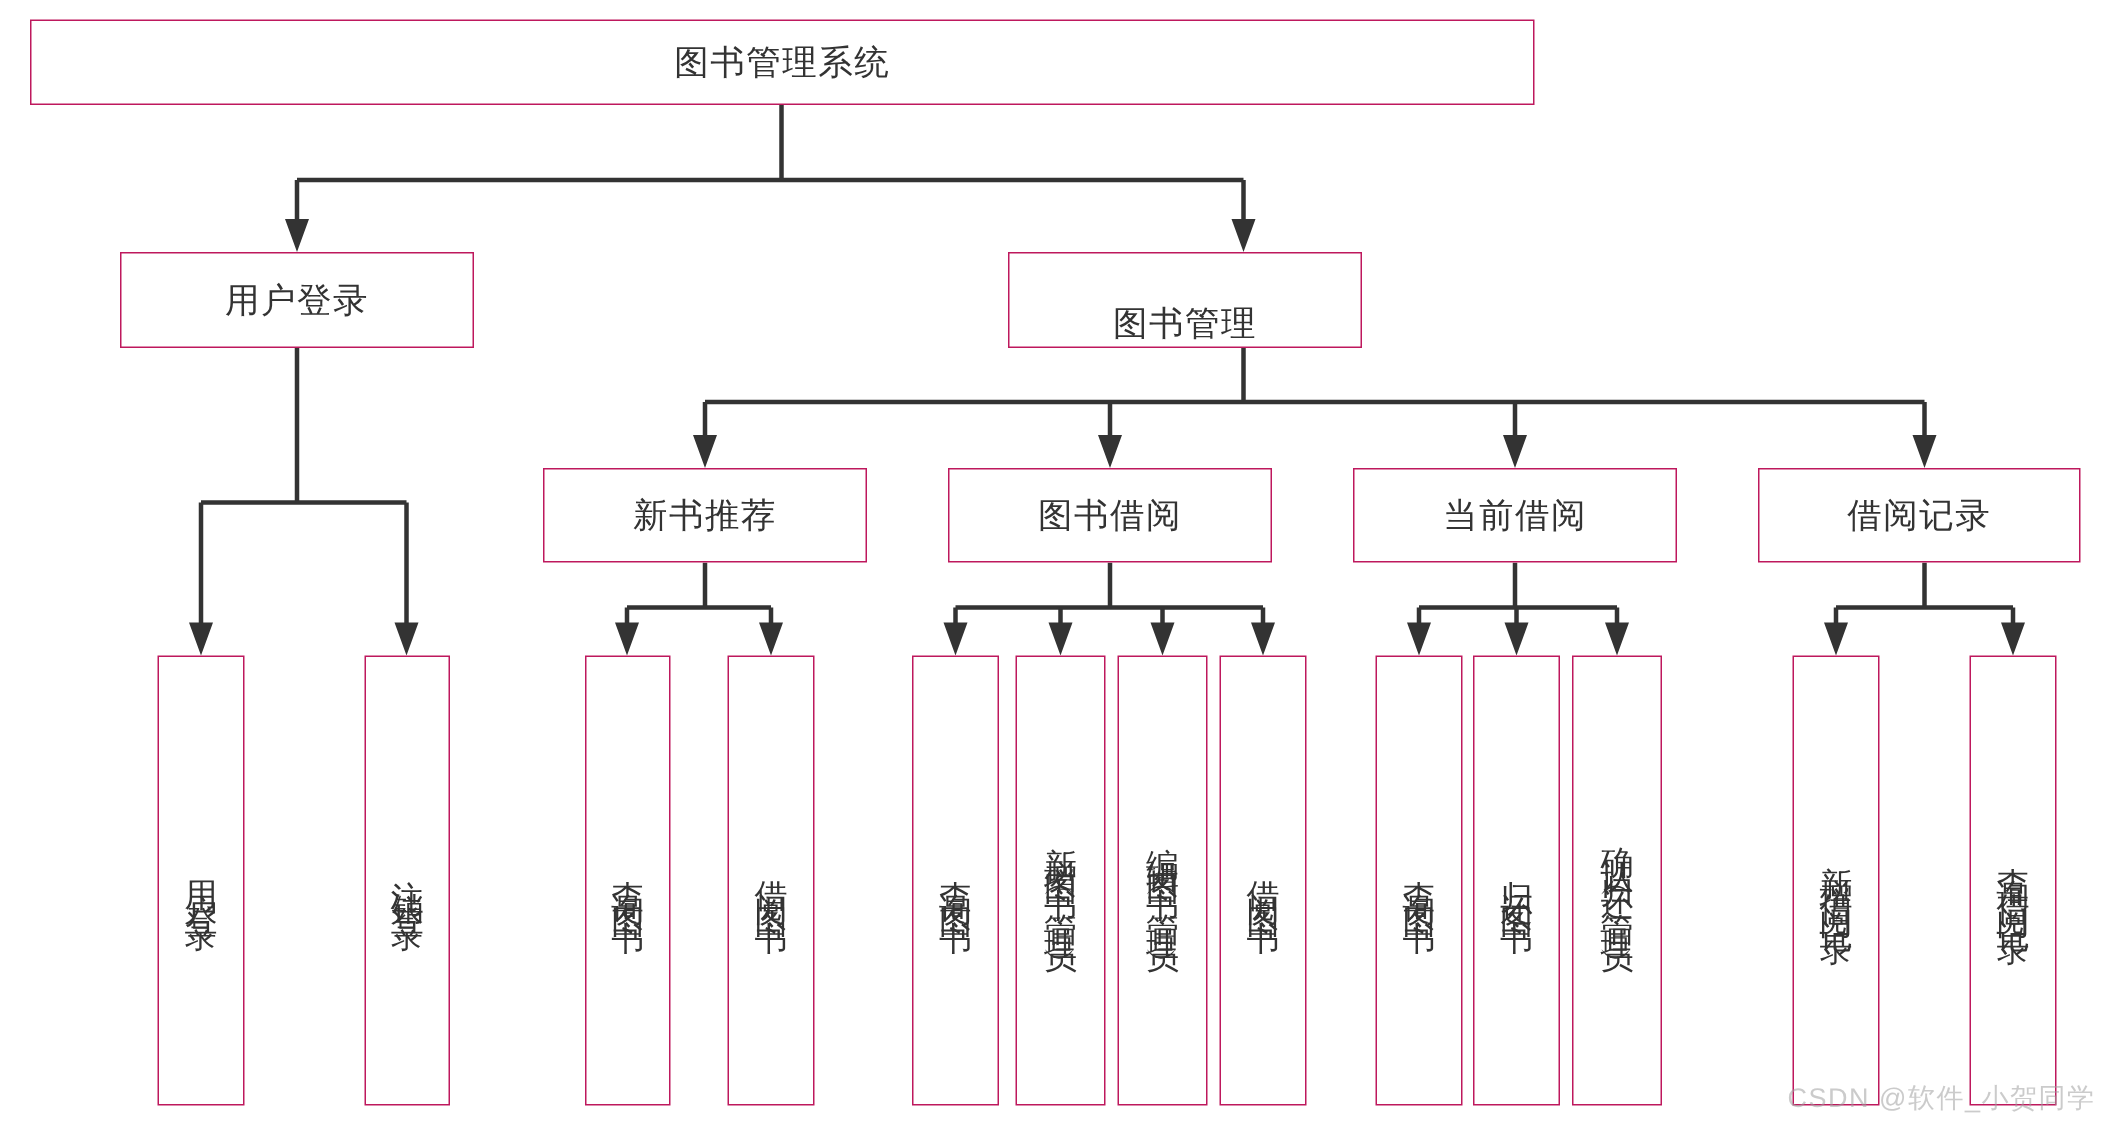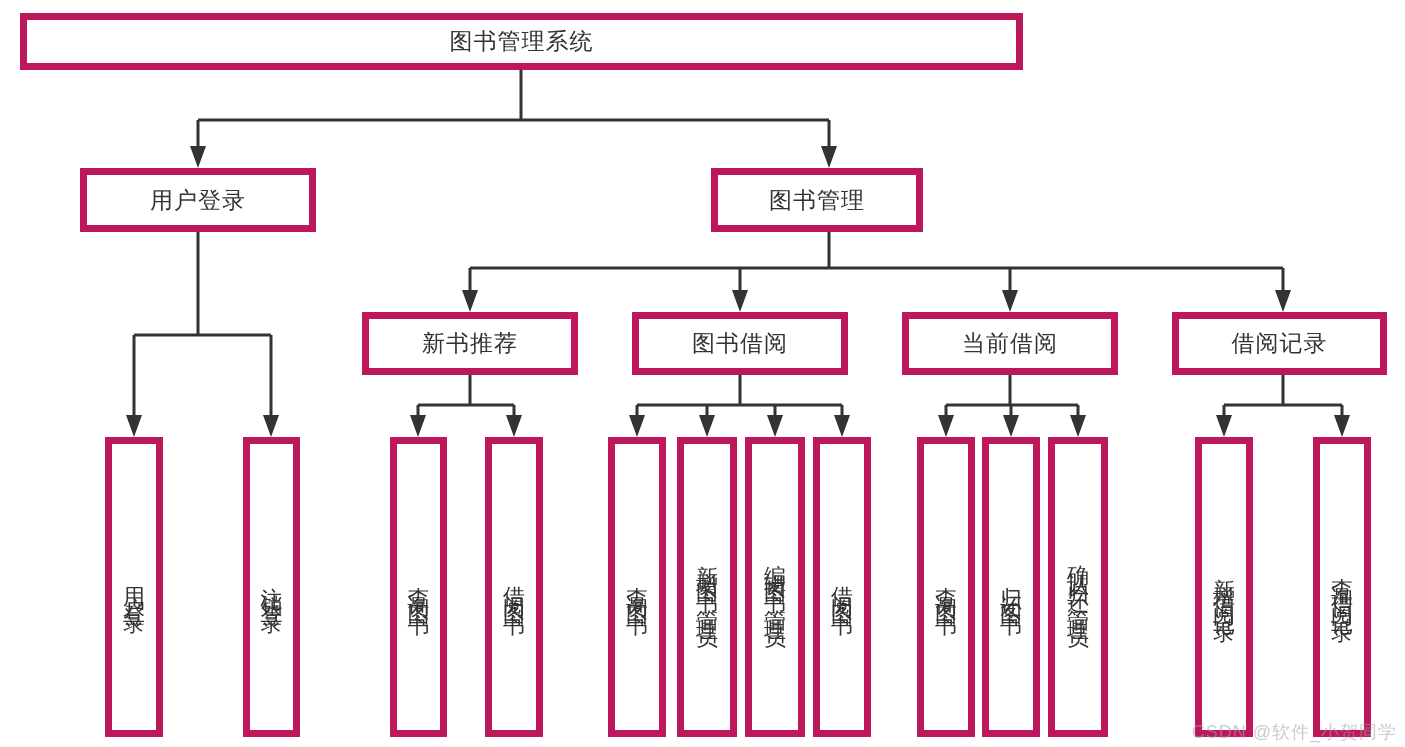--- a/index.html
+++ b/index.html
@@ -20,7 +20,7 @@
   .node {
     position: absolute;
     box-sizing: border-box;
-    border: 7px solid #be185d;
+    border: 1px solid #be185d;
     background: #ffffff;
     display: flex;
     align-items: center;

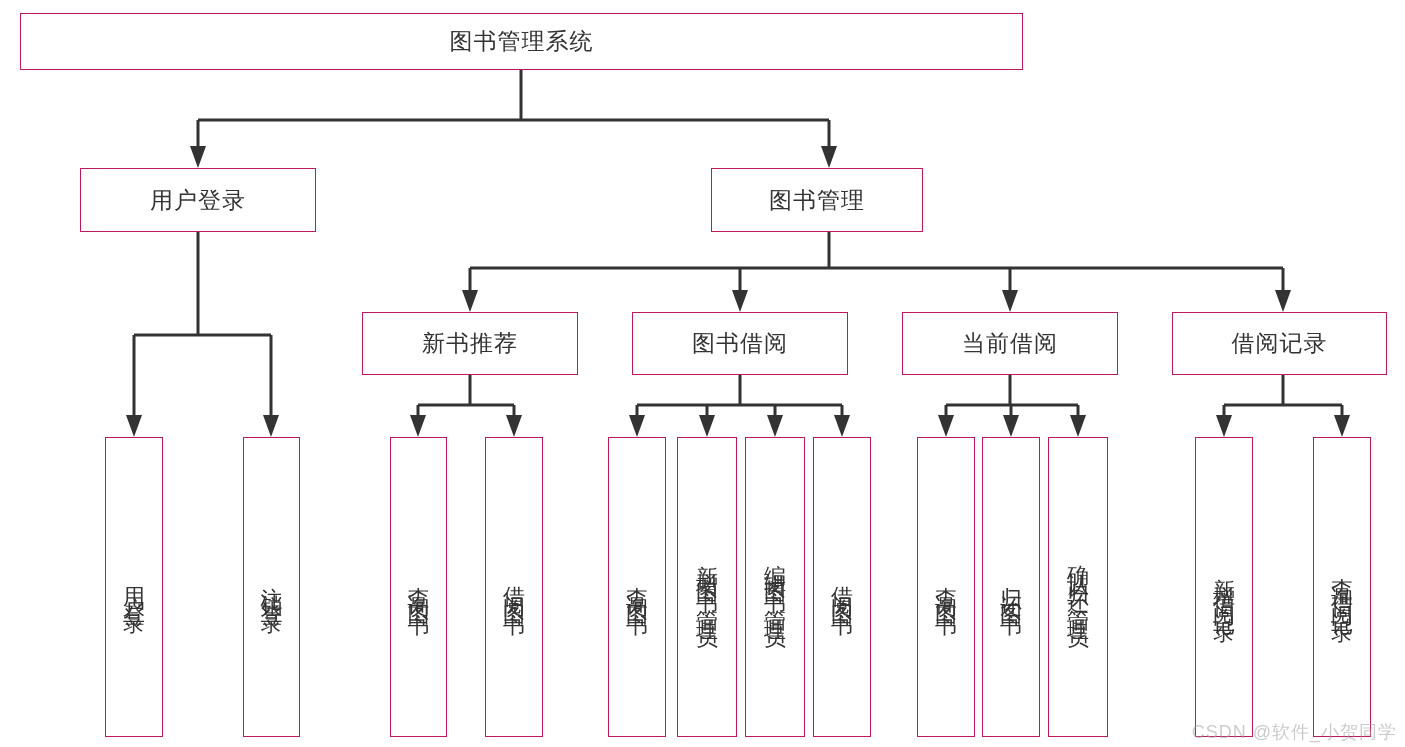--- a/index.html
+++ b/index.html
@@ -46,7 +46,7 @@
   .n-root   { left: 20px;  top: 13px;  width: 1003px; height: 57px; }
   
   .n-login  { left: 80px;  top: 168px; width: 236px;  height: 64px; }
-  .n-mgmt   { left: 711px; top: 168px; width: 212px;  height: 64px; }
+  .n-mgmt   { left: 672px; top: 168px; width: 236px;  height: 64px; align-items: flex-end; }
   
   .n-rec    { left: 362px;  top: 312px; width: 216px; height: 63px; }
   .n-borrow { left: 632px;  top: 312px; width: 216px; height: 63px; }

